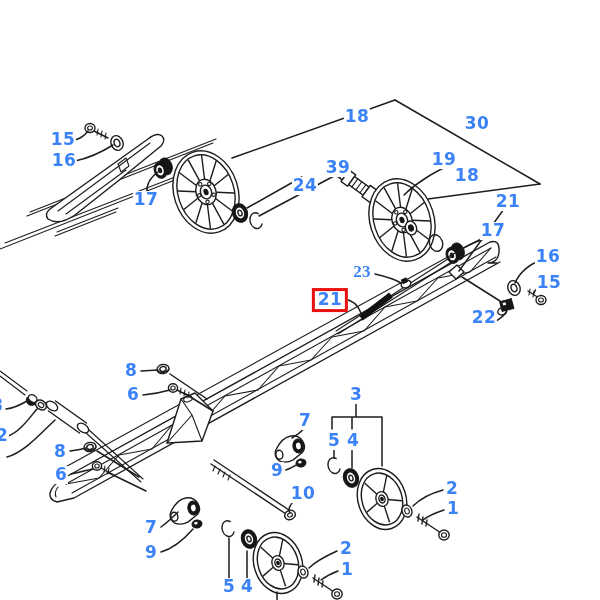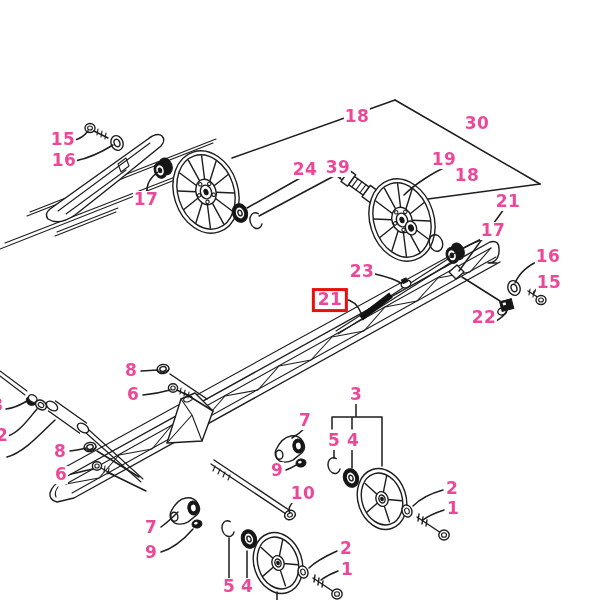--- a/index.html
+++ b/index.html
@@ -10,7 +10,7 @@
   .canvas svg{position:absolute;left:0;top:0;}
   .callout{
     position:absolute;transform:translate(-50%,-50%);
-    font-size:17px;font-weight:bold;color:#ec4899;background:#ffffff;
+    font-size:17px;font-weight:bold;color:#3b82f6;background:#ffffff;
     padding:0 1px;line-height:1.05;letter-spacing:.3px;cursor:pointer;user-select:none;
     z-index:5;white-space:nowrap;
   }

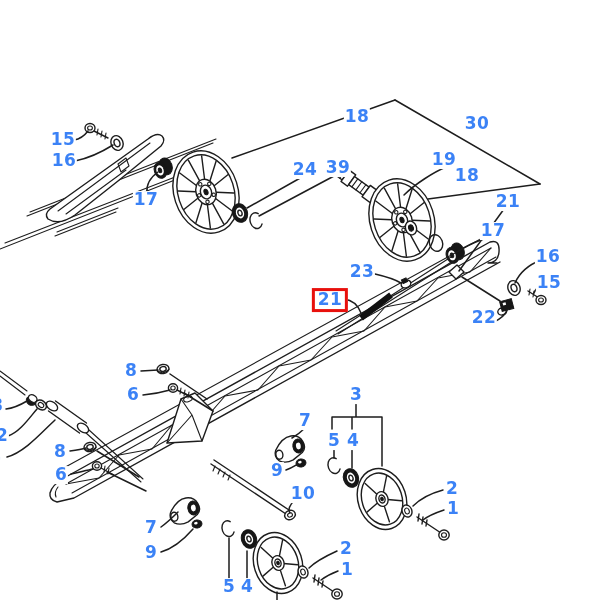--- a/index.html
+++ b/index.html
@@ -326,7 +326,7 @@
     <div class="callout" style="left: 477px; top: 124px;">30</div>
     <div class="callout" style="left: 444px; top: 160px;">19</div>
     <div class="callout" style="left: 467px; top: 176px;">18</div>
-    <div class="callout" style="left: 305px; top: 170px;">24</div>
+    <div class="callout" style="left: 305px; top: 186px;">24</div>
     <div class="callout" style="left: 338px; top: 168px;">39</div>
     <div class="callout" style="left: 508px; top: 202px;">21</div>
     <div class="callout" style="left: 493px; top: 231px;">17</div>

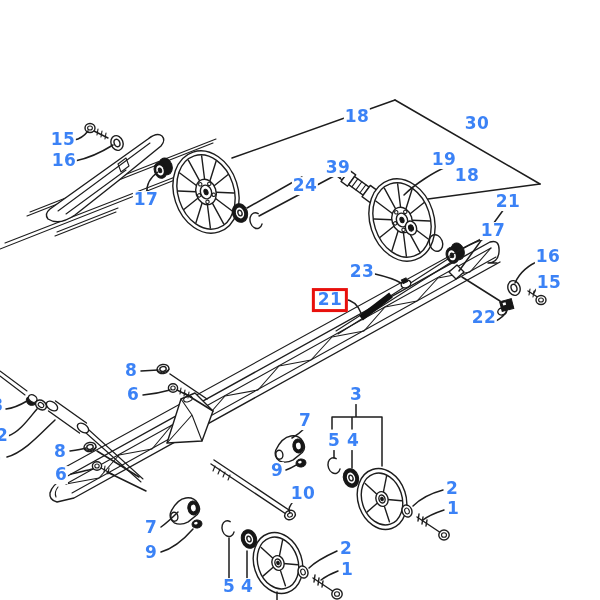--- a/index.html
+++ b/index.html
@@ -330,7 +330,7 @@
     <div class="callout" style="left: 338px; top: 168px;">39</div>
     <div class="callout" style="left: 508px; top: 202px;">21</div>
     <div class="callout" style="left: 493px; top: 231px;">17</div>
-    <div class="callout" style="left: 362px; top: 272px;">23</div>
+    <div class="callout" style="left: 362px; top: 272px; font-family: Liberation Serif, serif;">23</div>
     <div class="callout hl" style="left: 330px; top: 300px; border-color: rgb(232, 16, 12);">21</div>
     <div class="callout" style="left: 548px; top: 257px;">16</div>
     <div class="callout" style="left: 549px; top: 283px;">15</div>

